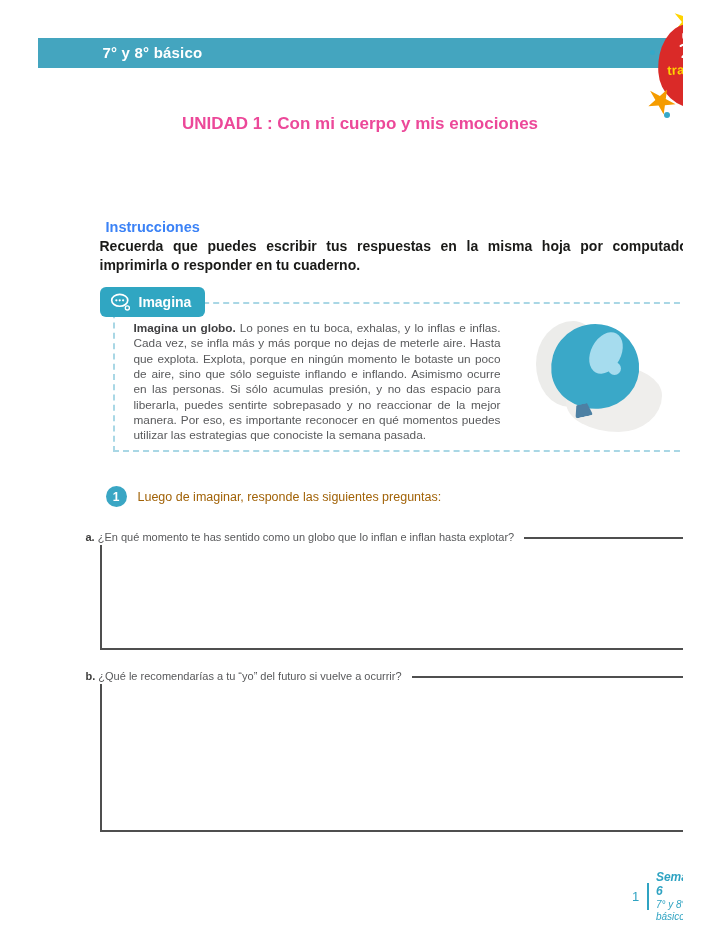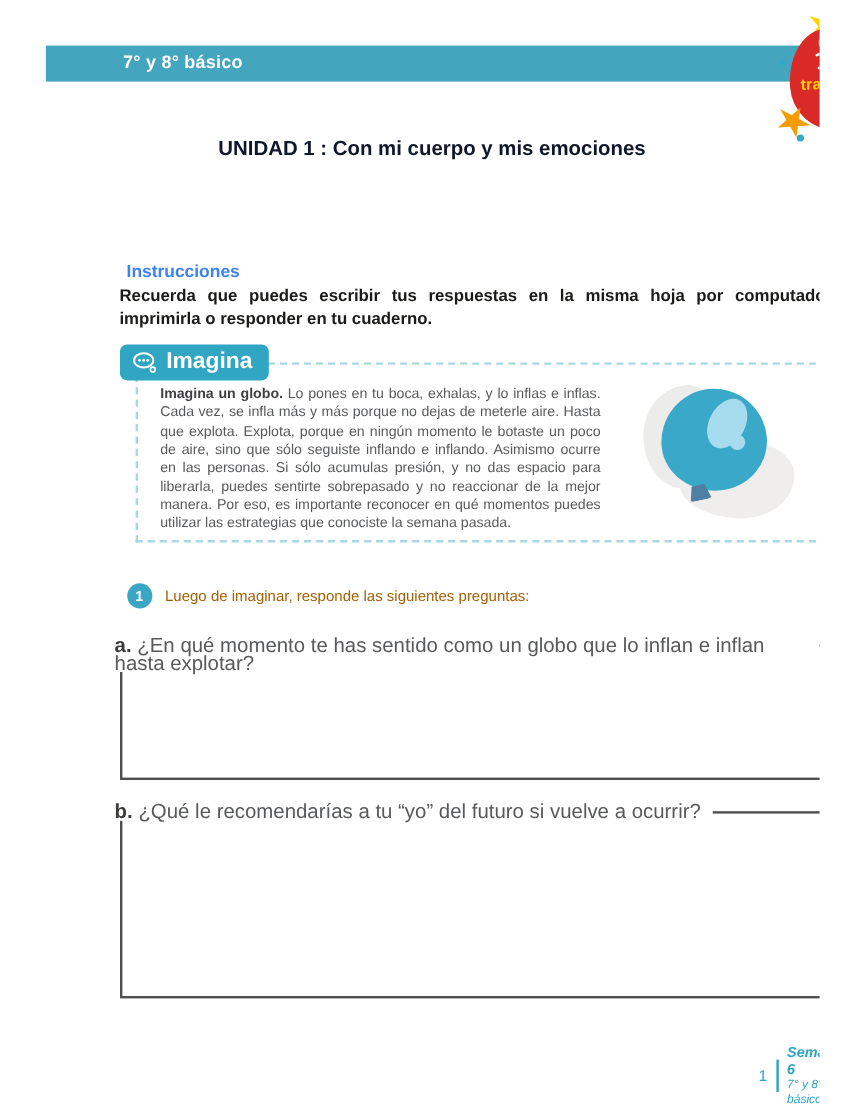--- a/index.html
+++ b/index.html
@@ -28,7 +28,7 @@
   .logo-word{left:10px;top:58px;width:64px;text-align:center;color:#ffd400;font-size:13px;font-weight:700;transform:rotate(-3deg);letter-spacing:.2px;}
 
   
-  .unit-line{position:absolute;left:0;top:114px;width:100%;text-align:center;color:#0f172a;font-size:17px;font-weight:700;}
+  .unit-line{position:absolute;left:0;top:114px;width:100%;text-align:center;color:#ec4899;font-size:17px;font-weight:700;}
   .main-title{position:absolute;left:0;top:139px;width:100%;text-align:center;color:#58b8d3;font-size:35px;font-weight:800;letter-spacing:2px;font-family:"DejaVu Sans","Liberation Sans",sans-serif;}
 
   

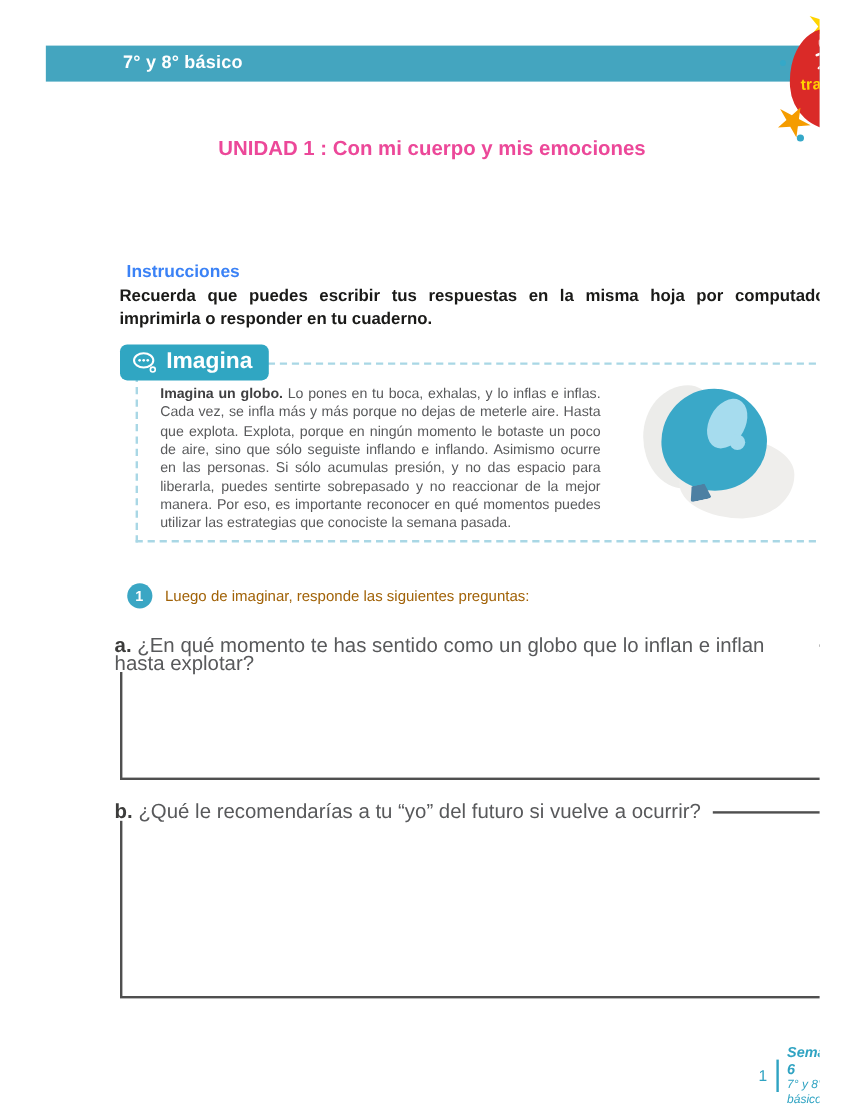--- a/index.html
+++ b/index.html
@@ -38,7 +38,7 @@
   
   .imagina-box{position:absolute;left:75px;top:302px;width:583px;height:146px;border:2px dashed #a9d7e5;background:#ffffff;}
   .imagina-tab{position:absolute;left:62px;top:287px;height:30px;padding:0 14px 0 10px;background:#30a6c2;border-radius:6px;display:flex;align-items:center;gap:7px;z-index:3;}
-  .imagina-tab-label{color:#ffffff;font-size:19px;font-weight:700;text-align:right;}
+  .imagina-tab-label{color:#ffffff;font-size:14px;font-weight:700;text-align:right;}
   .imagina-text{position:absolute;left:96px;top:321px;width:367px;color:#58595b;font-size:11.8px;line-height:1.3;text-align:justify;}
   .imagina-lead{font-weight:700;color:#3f3f41;}
 

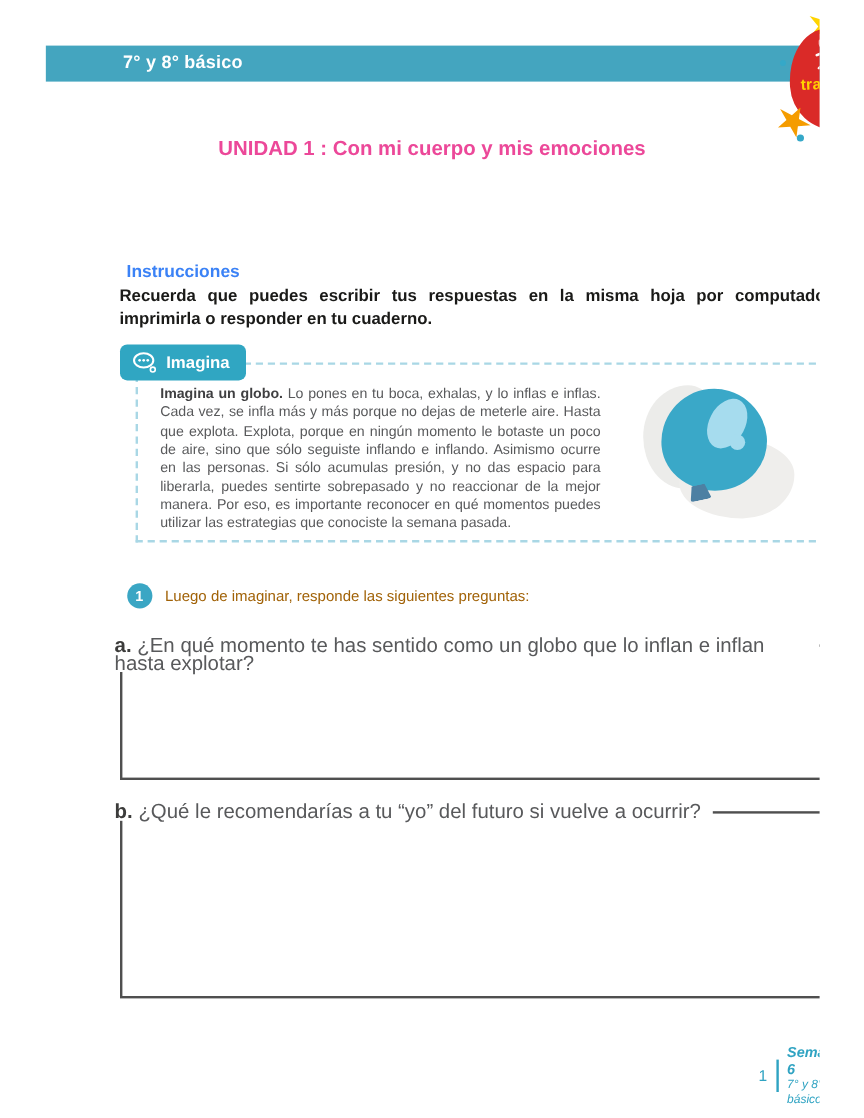--- a/index.html
+++ b/index.html
@@ -56,7 +56,7 @@
   .qnum-circle{position:absolute;left:68px;top:486px;width:21px;height:21px;background:#3aa6c4;border-radius:50%;color:#ffffff;font-size:12px;font-weight:700;display:flex;align-items:center;justify-content:center;}
   .activity-prompt{position:absolute;left:100px;top:490px;color:#a16207;font-size:12.5px;}
 
-  .q-label{position:absolute;left:58px;z-index:2;background:#ffffff;padding-right:10px;font-size:17px;color:#58595b;line-height:15px;}
+  .q-label{position:absolute;left:48px;z-index:2;background:#ffffff;padding-right:10px;font-size:11px;color:#58595b;line-height:15px;}
   .q-label b{color:#3c3c3b;}
   .q-label-a{top:530px;}
   .q-label-b{top:669px;}

